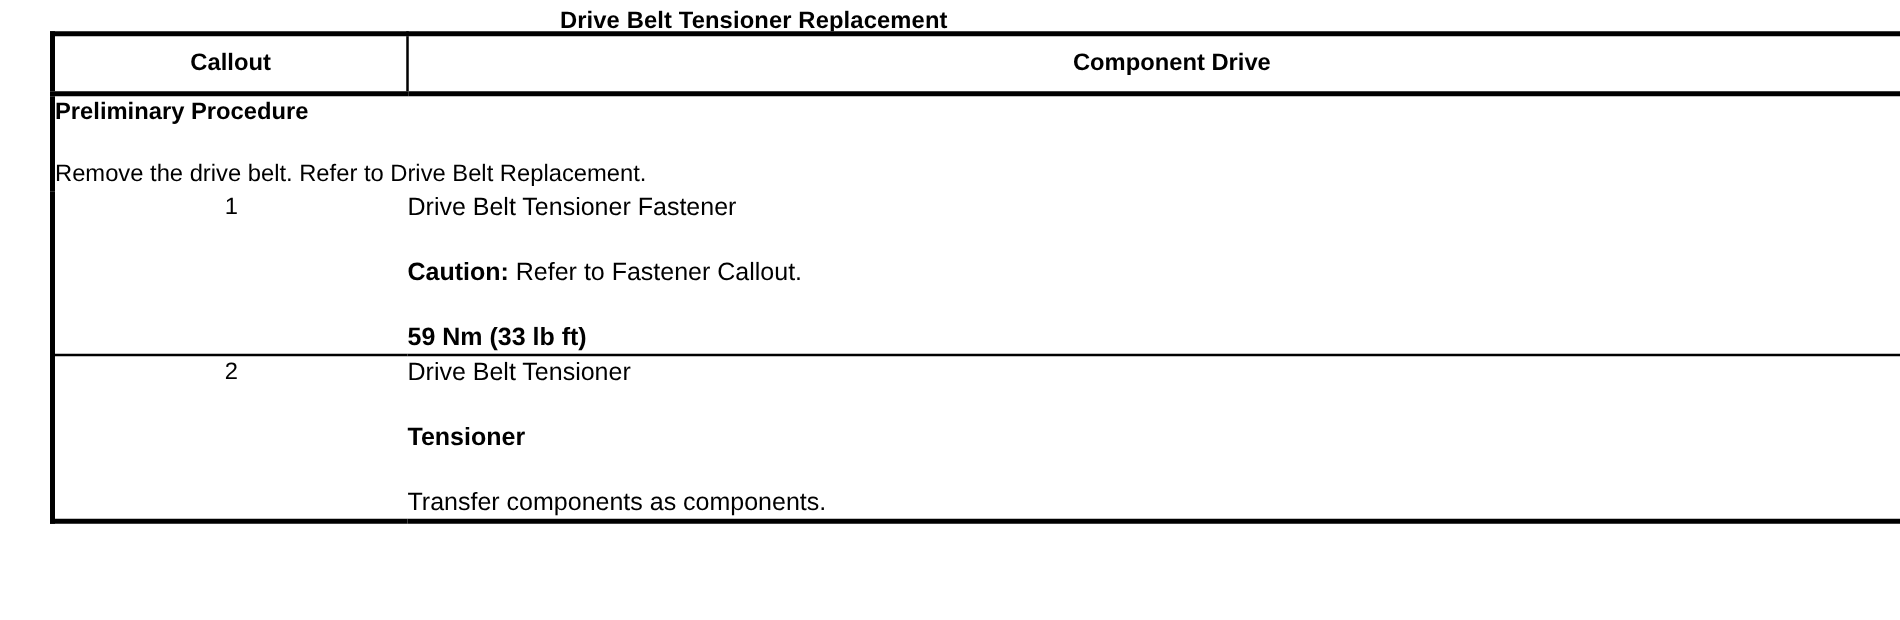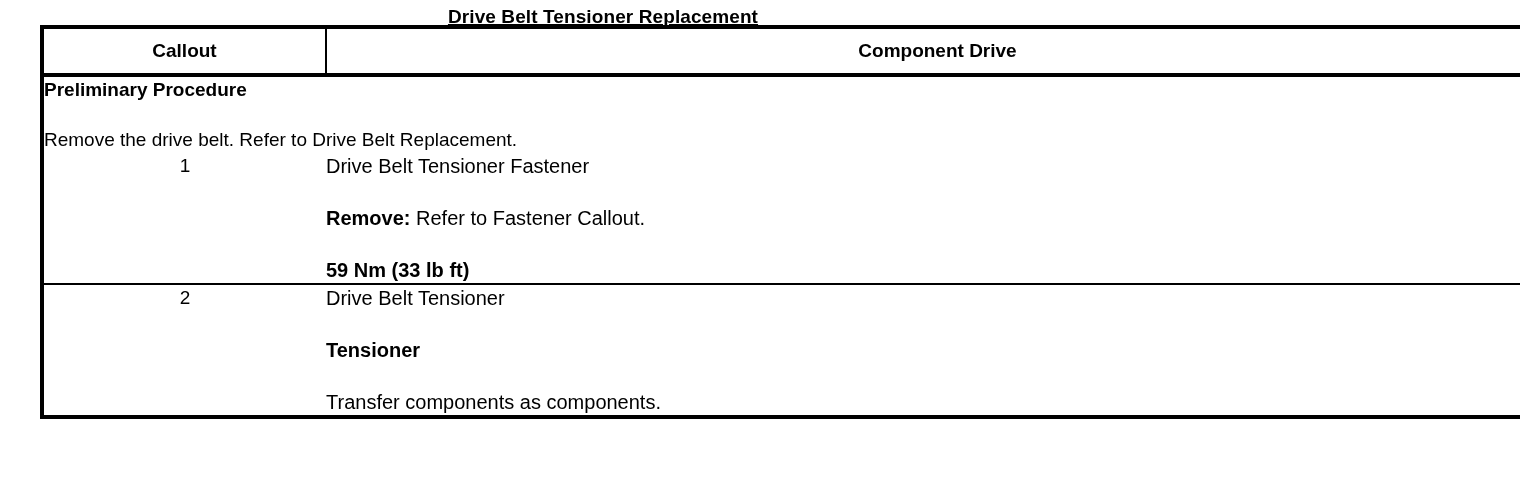--- a/index.html
+++ b/index.html
@@ -21,7 +21,6 @@
     width: 1206px;
     height: 496px;
     box-sizing: border-box;
-    text-decoration: underline;
   }
 
   .doc-title {

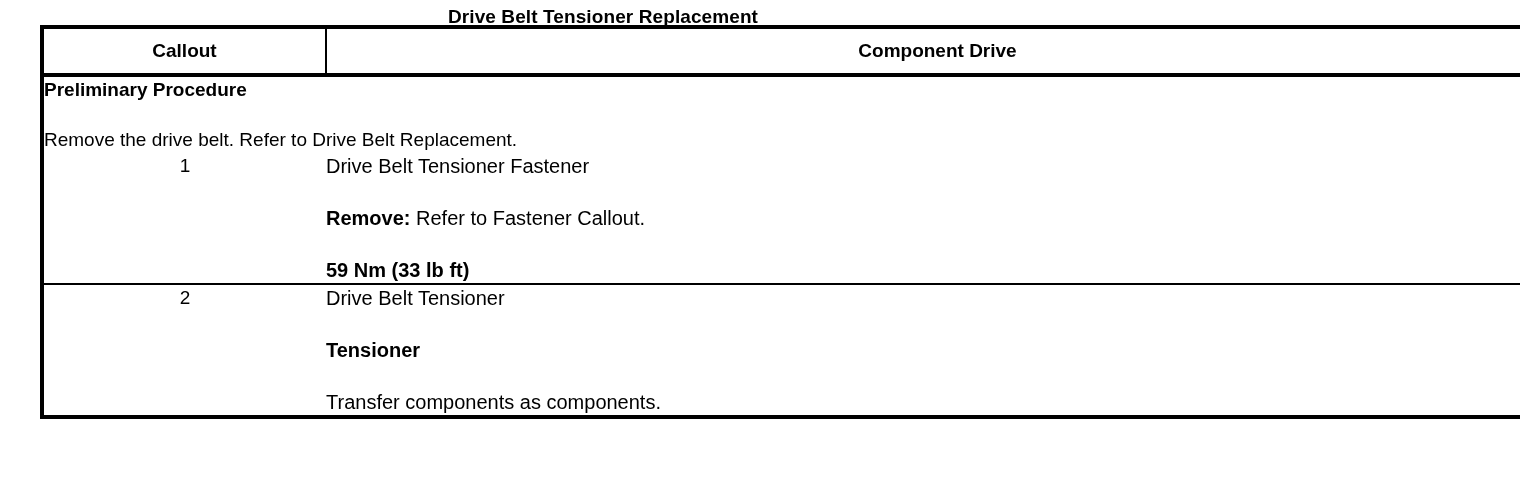--- a/index.html
+++ b/index.html
@@ -163,7 +163,7 @@
         <td class="cell-callout">1</td>
         <td class="cell-component">
           <p class="line">Drive Belt Tensioner Fastener</p>
-          <p class="line"><span class="lead">Remove:</span><span class="rest"> Refer to Fastener Callout.</span></p>
+          <p class="line"><span class="lead">Caution:</span><span class="rest"> Refer to Fastener Callout.</span></p>
           <p class="line bold">59 Nm (33 lb ft)</p>
         </td>
       </tr>

